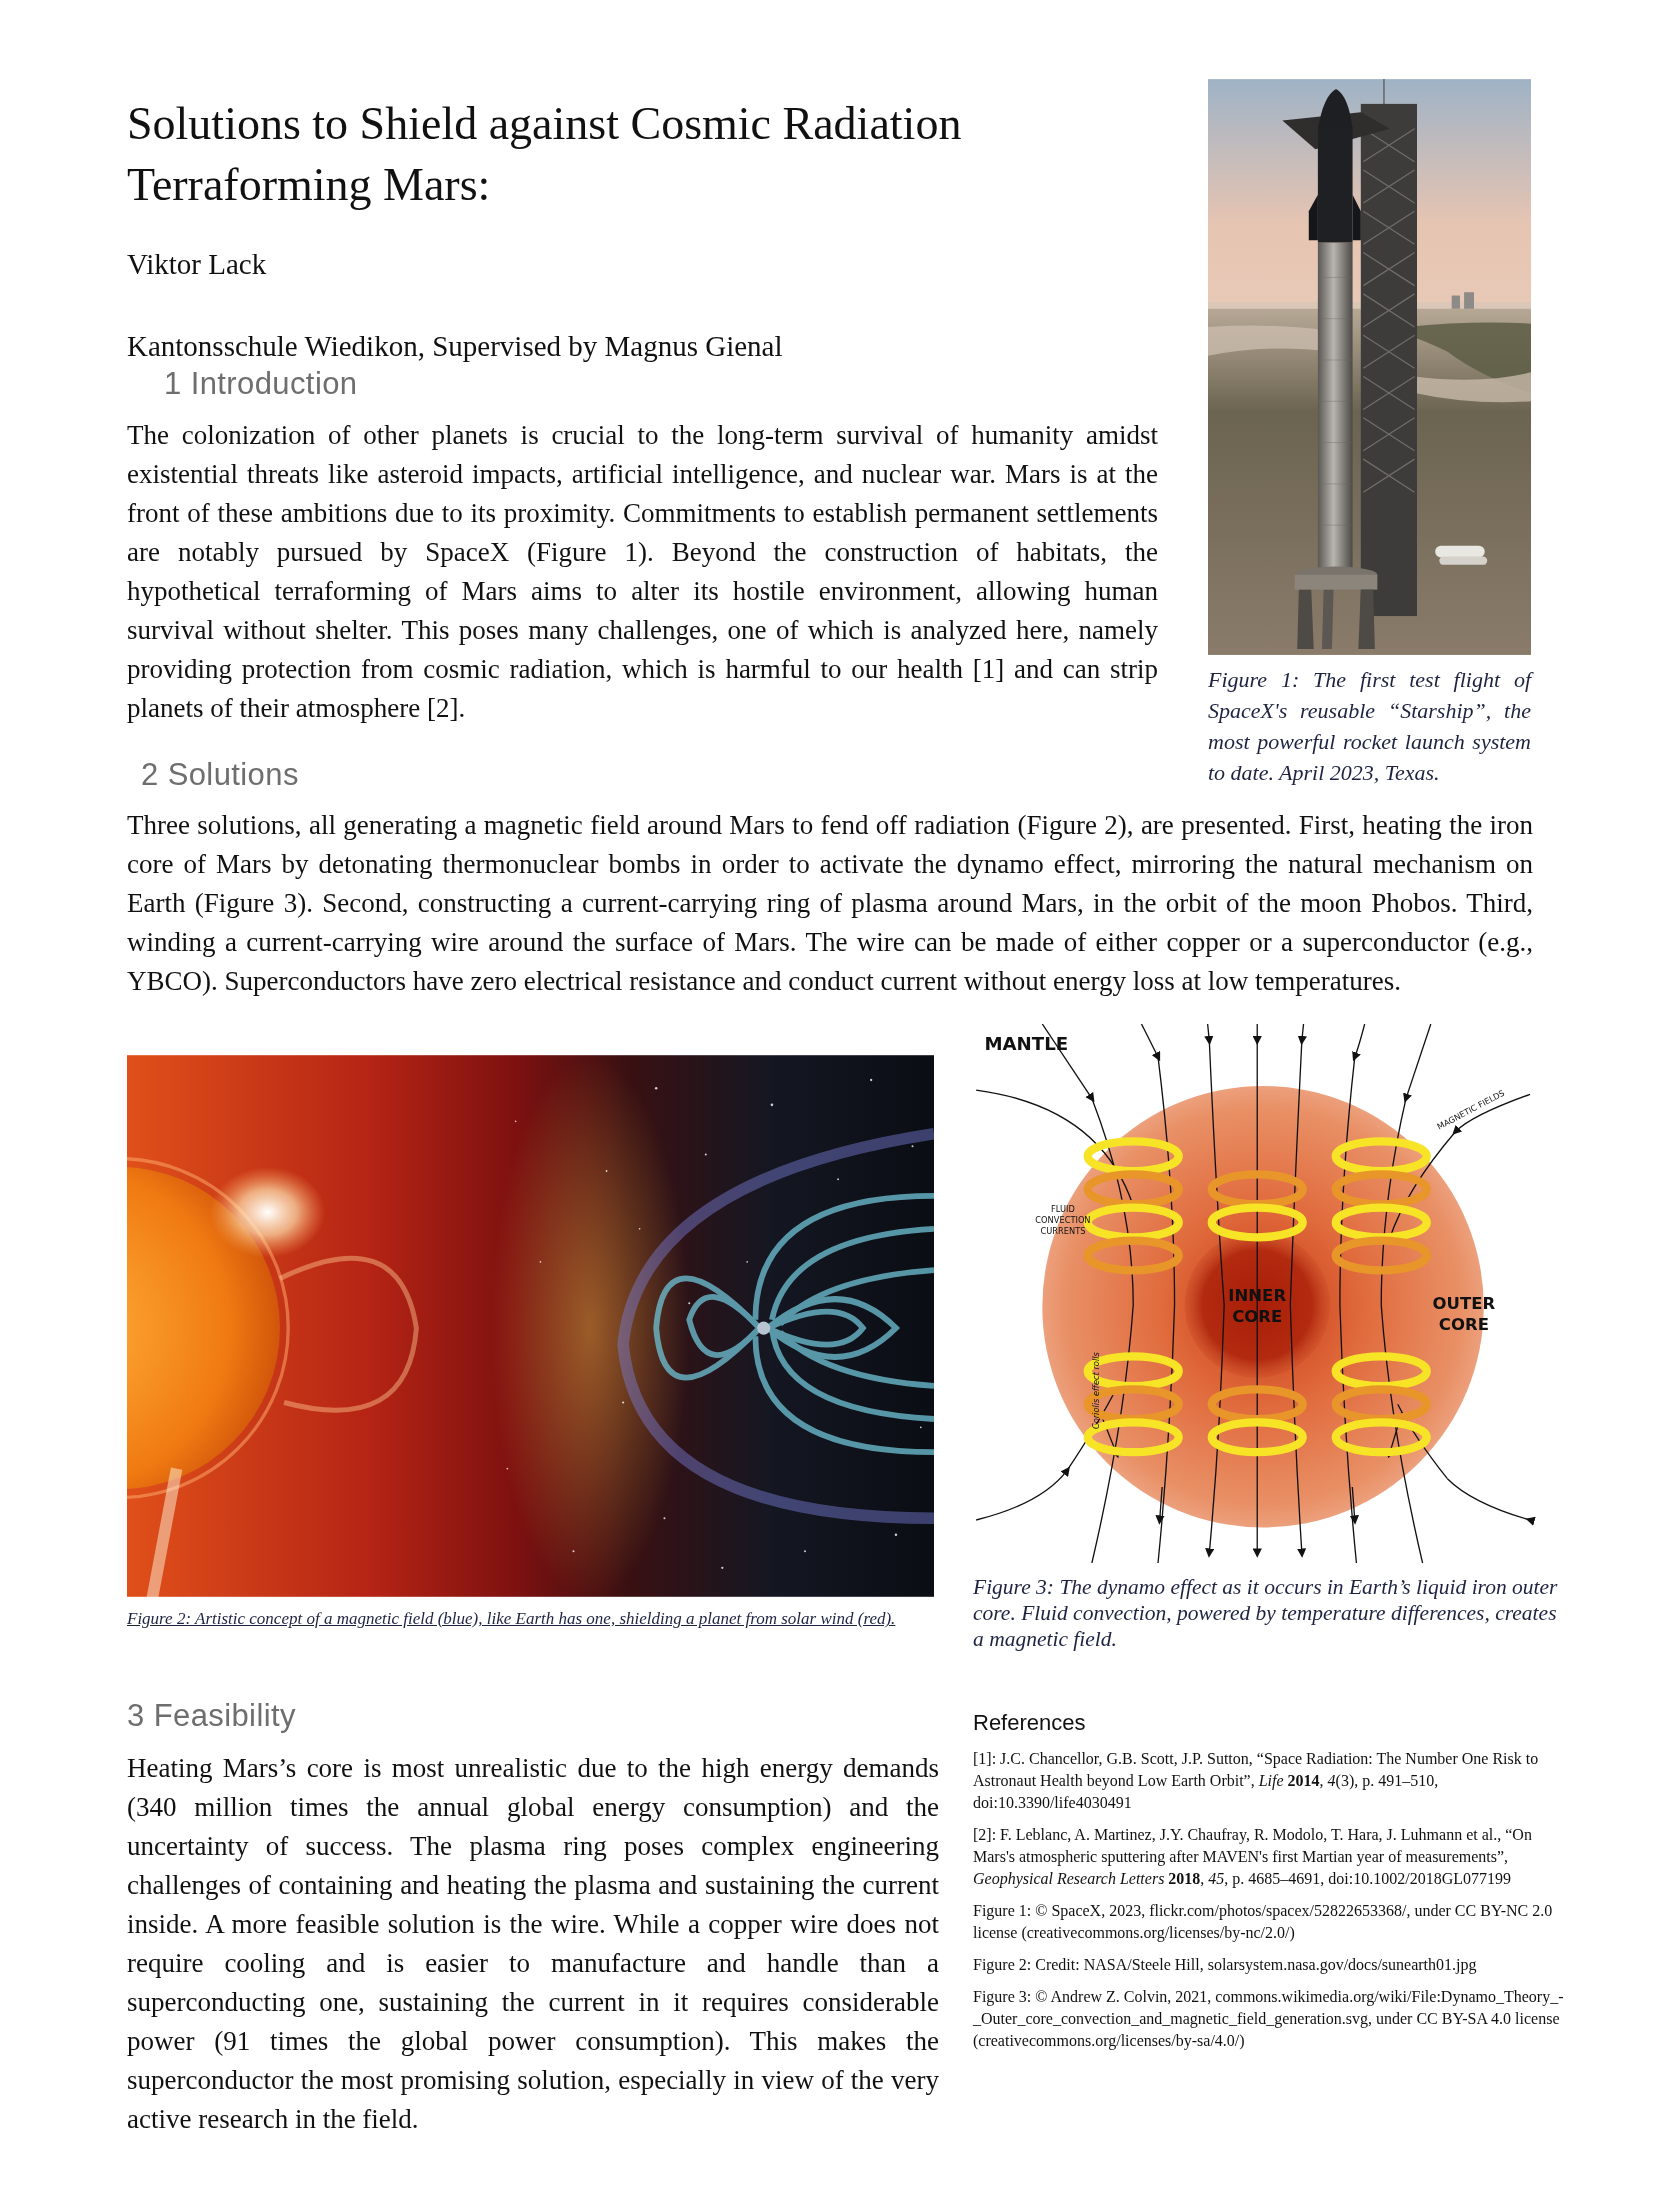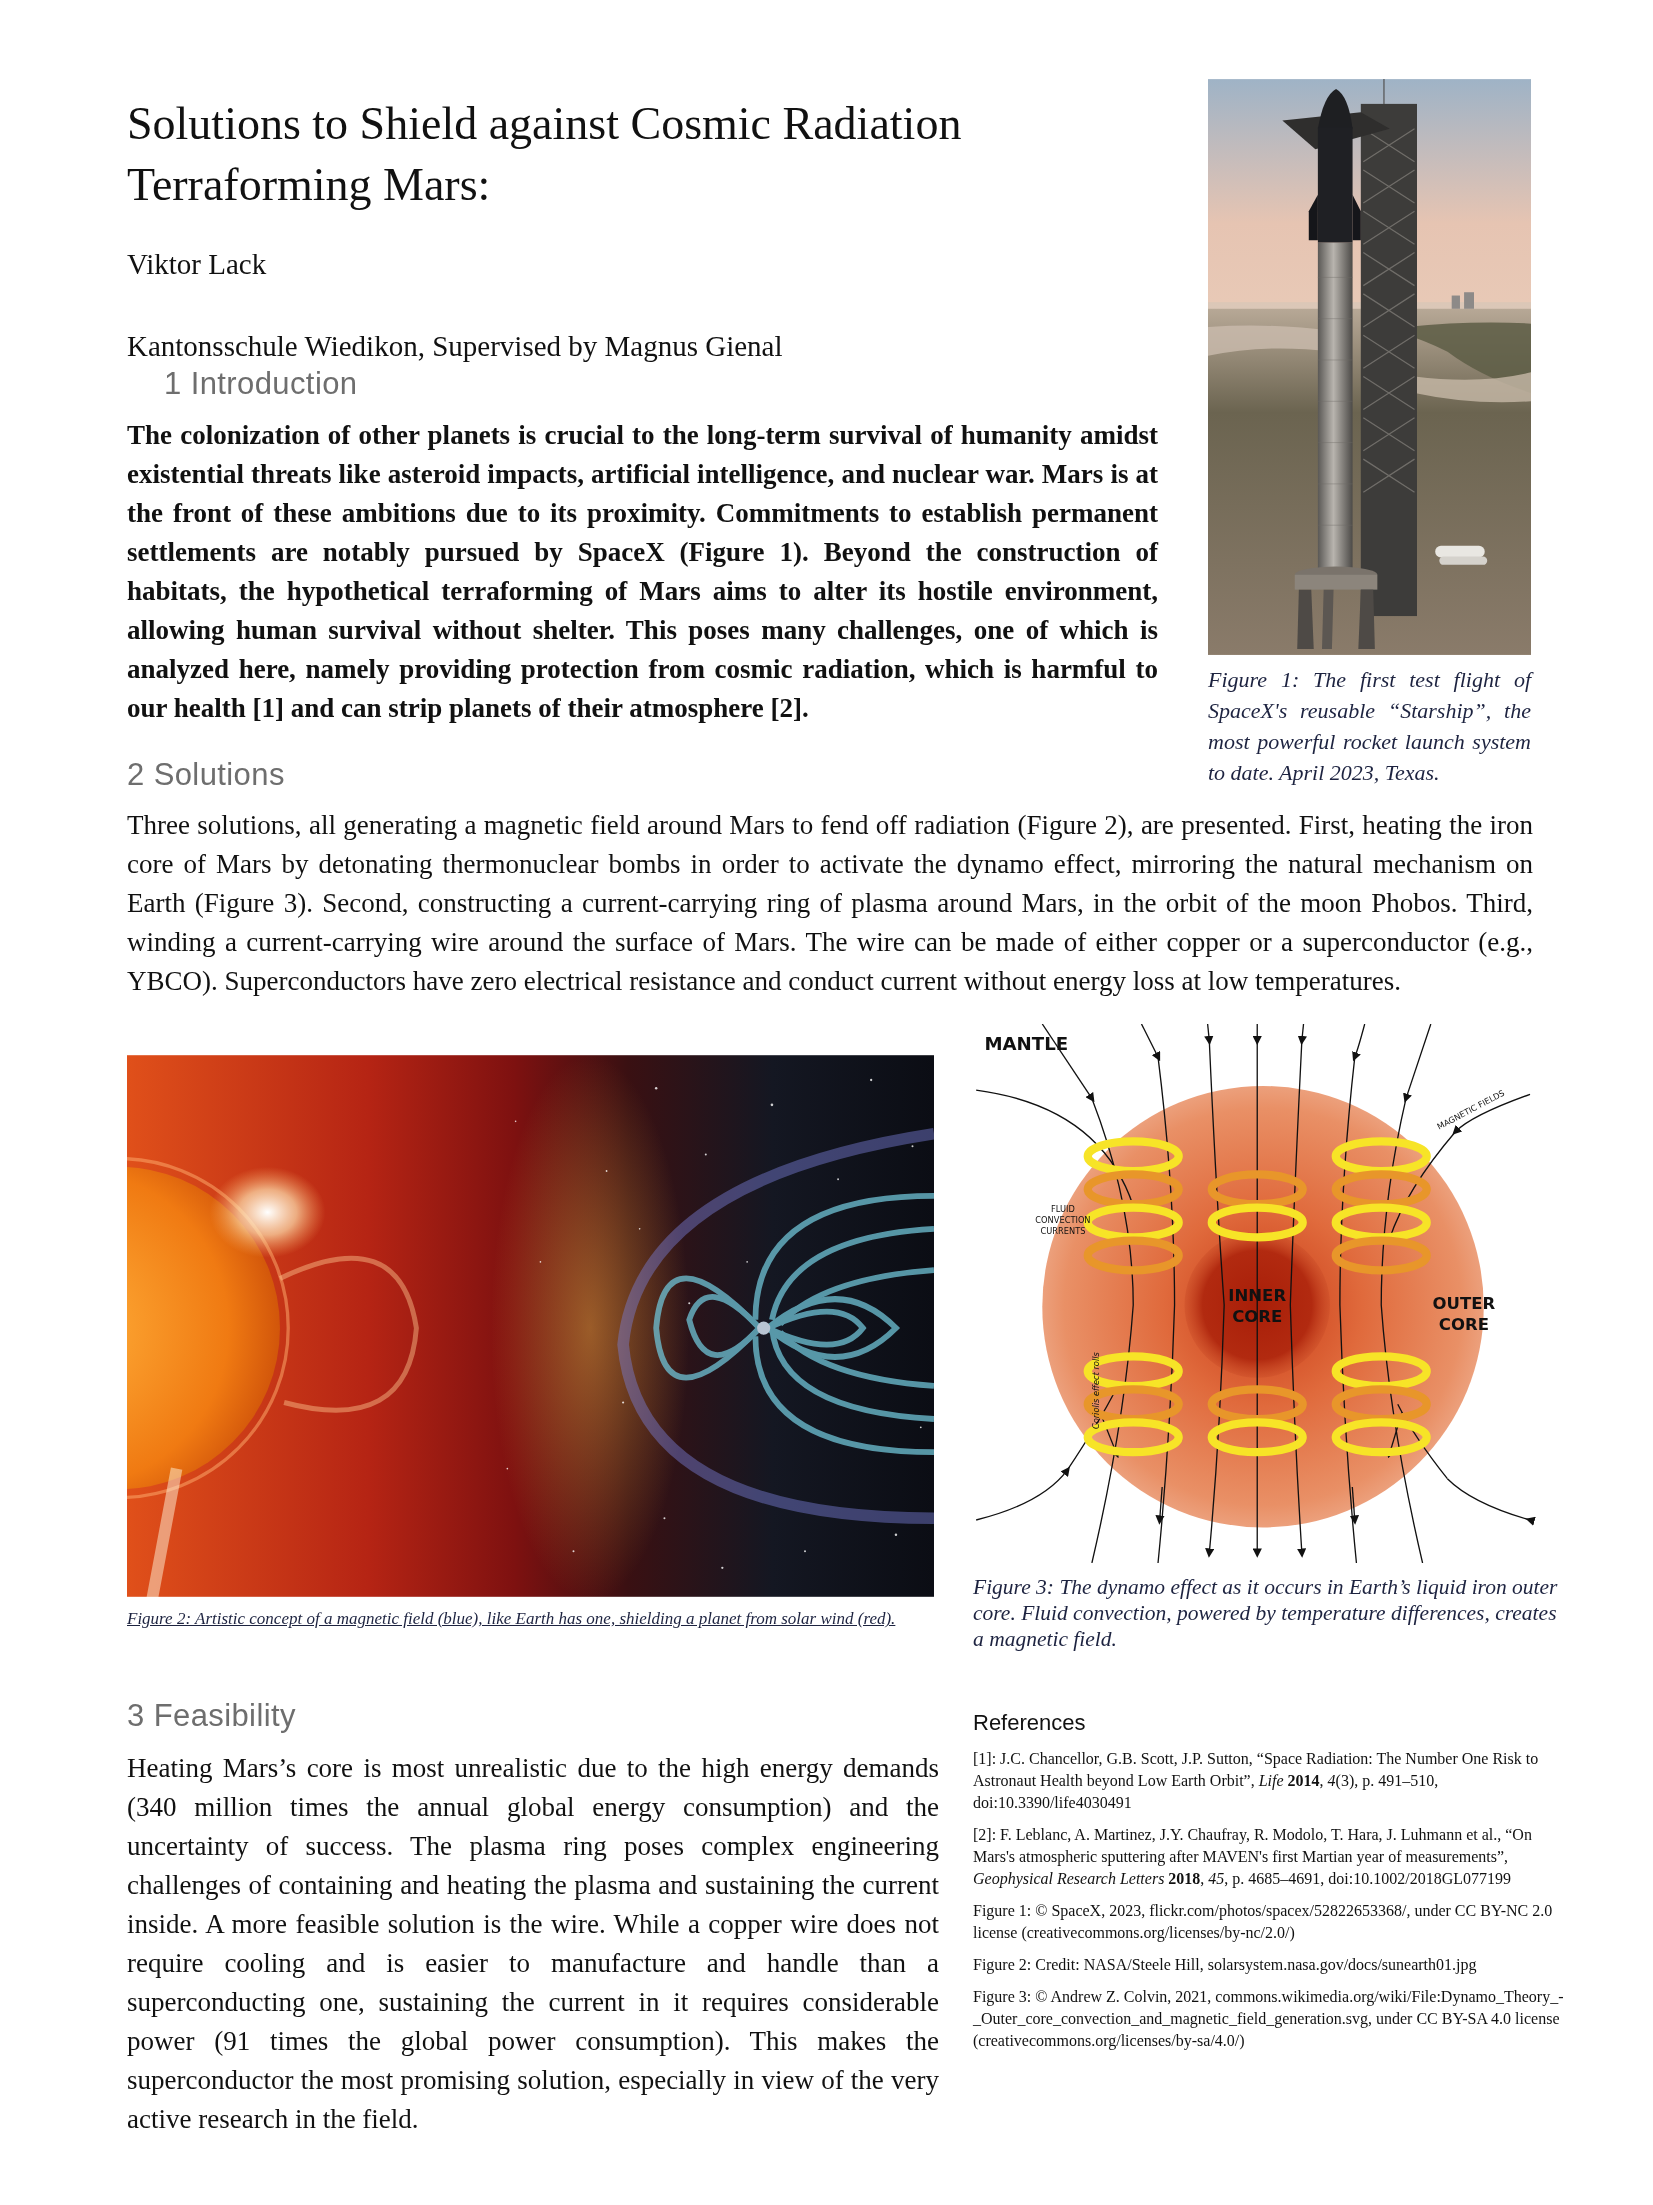--- a/index.html
+++ b/index.html
@@ -17,7 +17,7 @@
   .caption { font-style: italic; color: #1d2340; text-align: justify; }
 
   #h-intro { left: 127px; top: 366px; margin-left: 37px; }
-  #p-intro { left: 127px; top: 416px; width: 1031px; font-weight: bold; }
+  #p-intro { left: 127px; top: 416px; width: 1031px; }
 
   #fig1 { left: 1208px; top: 79px; width: 323px; height: 576px; overflow: hidden; }
   #cap1 { left: 1208px; top: 664px; width: 323px; font-size: 22px; line-height: 31px; }

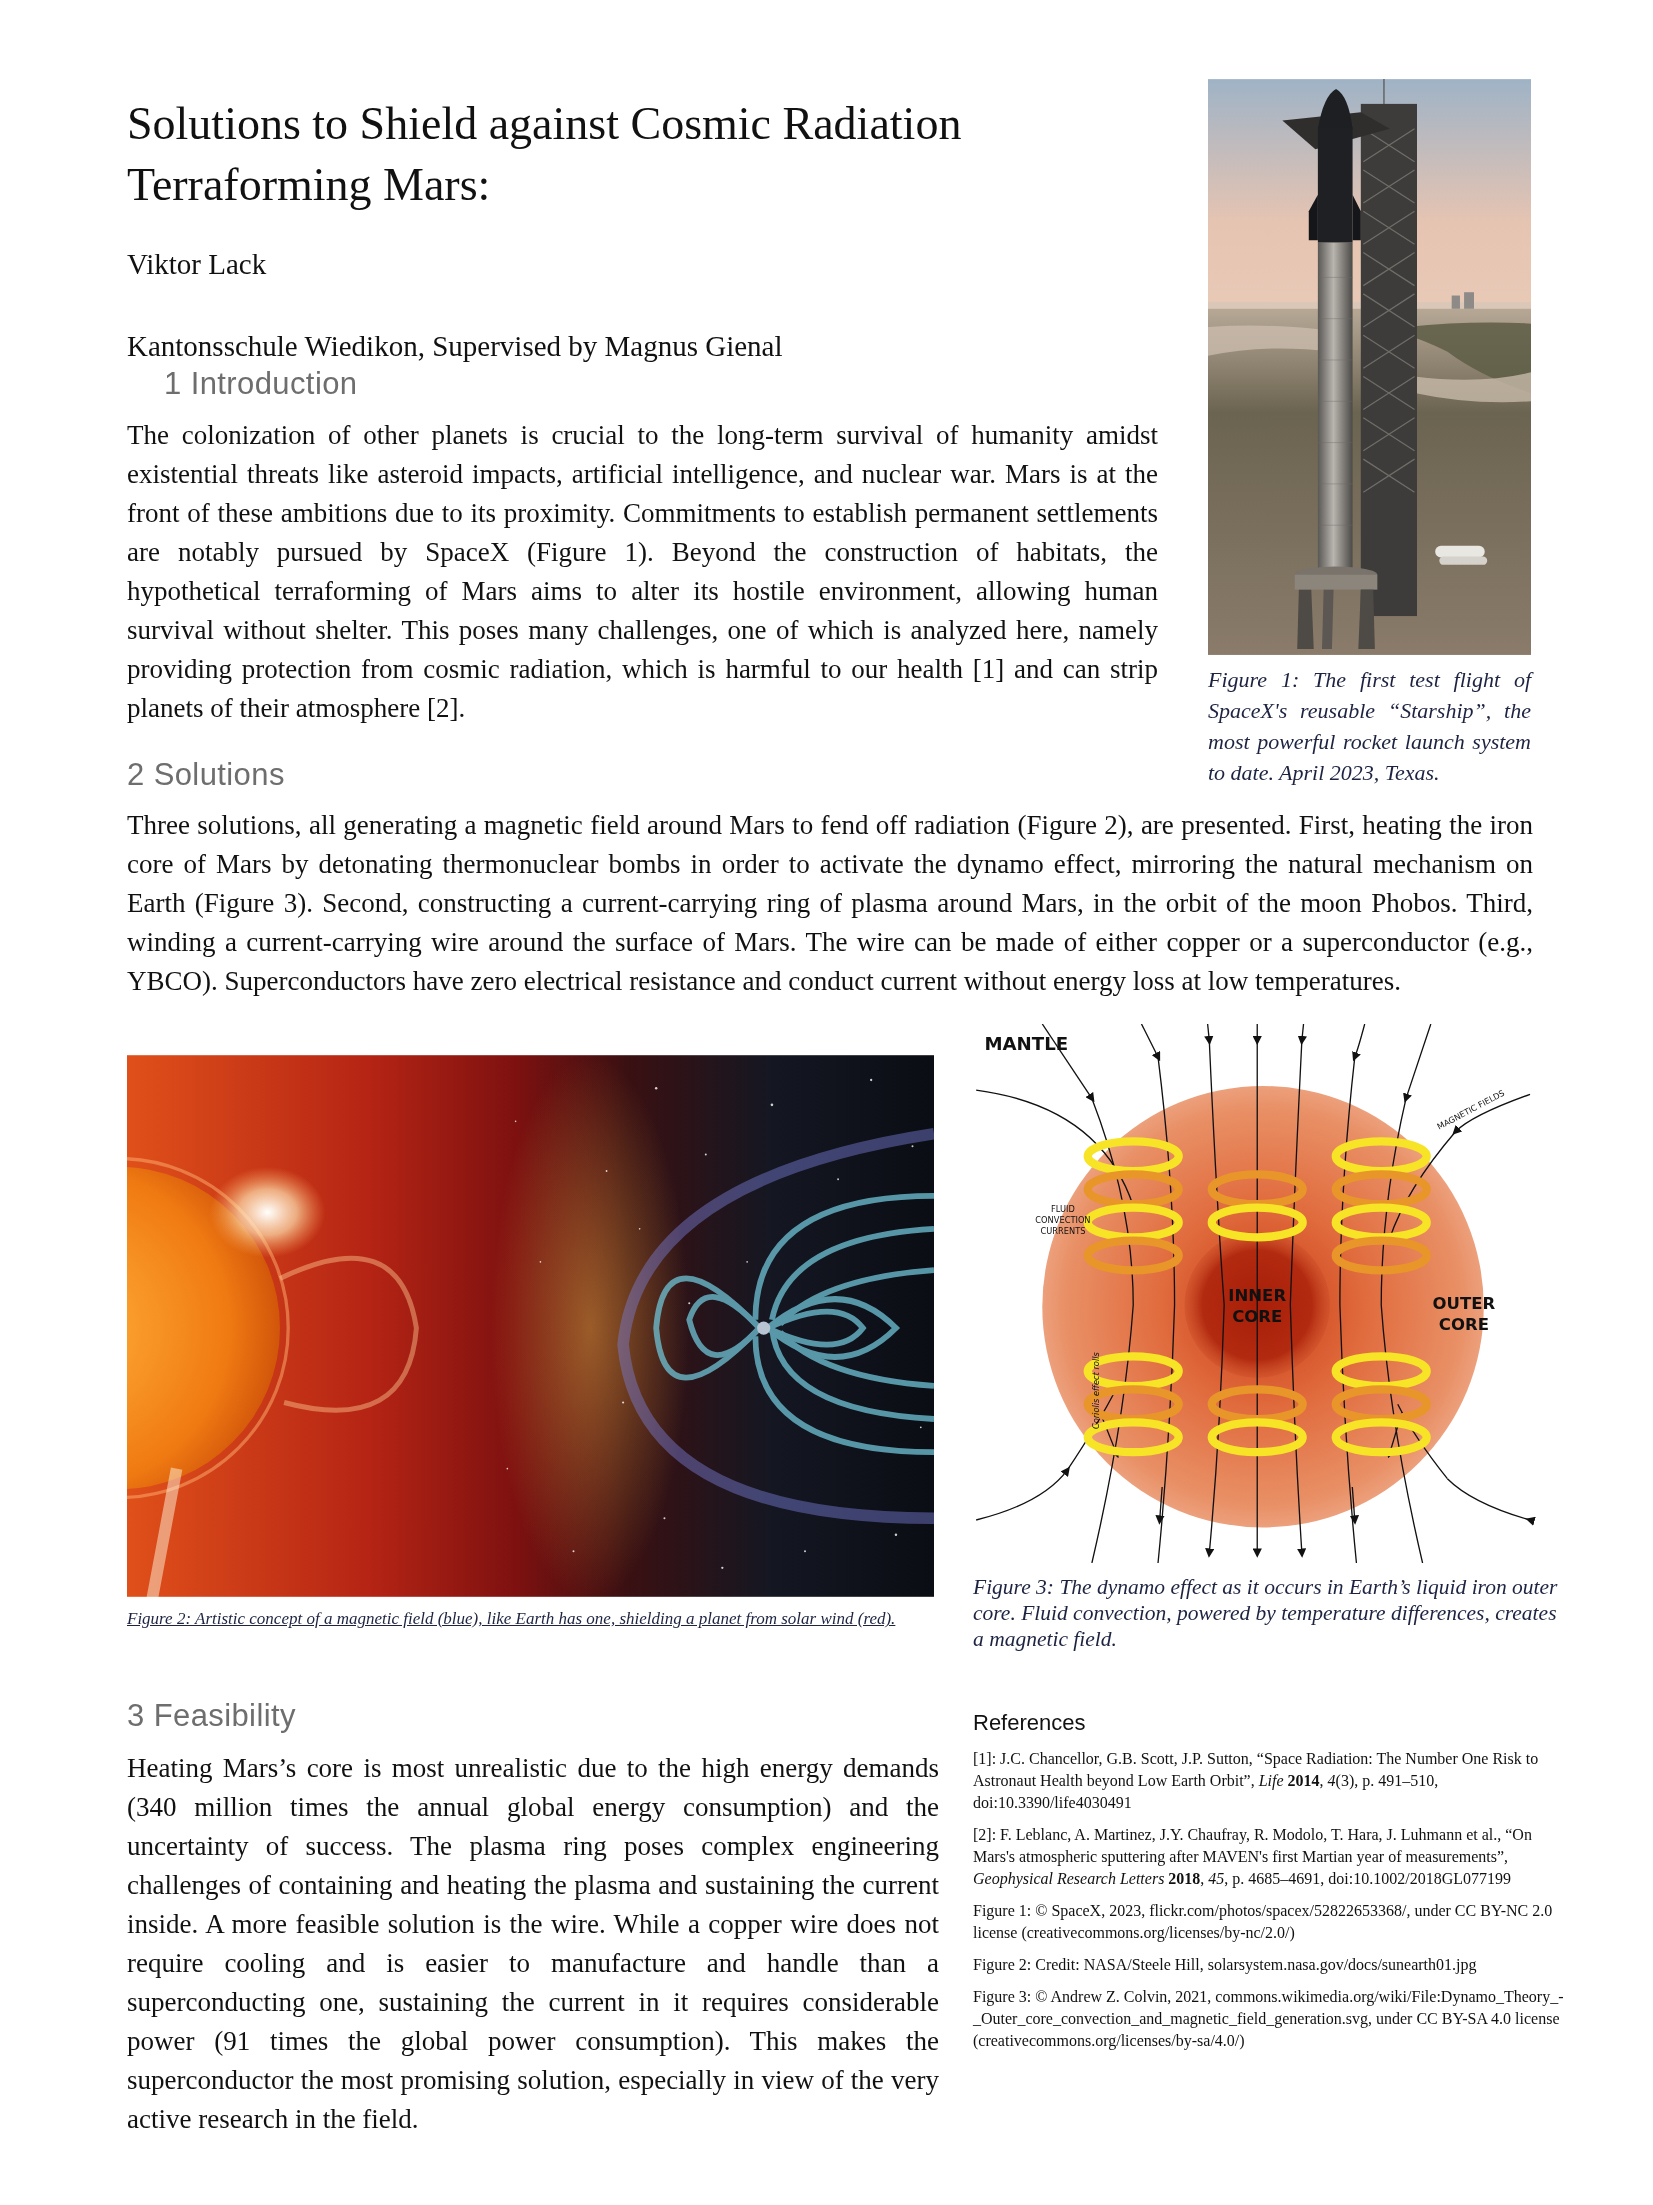--- a/index.html
+++ b/index.html
@@ -22,7 +22,7 @@
   #fig1 { left: 1208px; top: 79px; width: 323px; height: 576px; overflow: hidden; }
   #cap1 { left: 1208px; top: 664px; width: 323px; font-size: 22px; line-height: 31px; }
 
-  #h-sol { left: 127px; top: 757px; }
+  #h-sol { left: 141px; top: 757px; }
   #p-sol { left: 127px; top: 806px; width: 1406px; }
 
   #fig2 { left: 127px; top: 1055px; width: 807px; height: 542px; overflow: hidden; }

